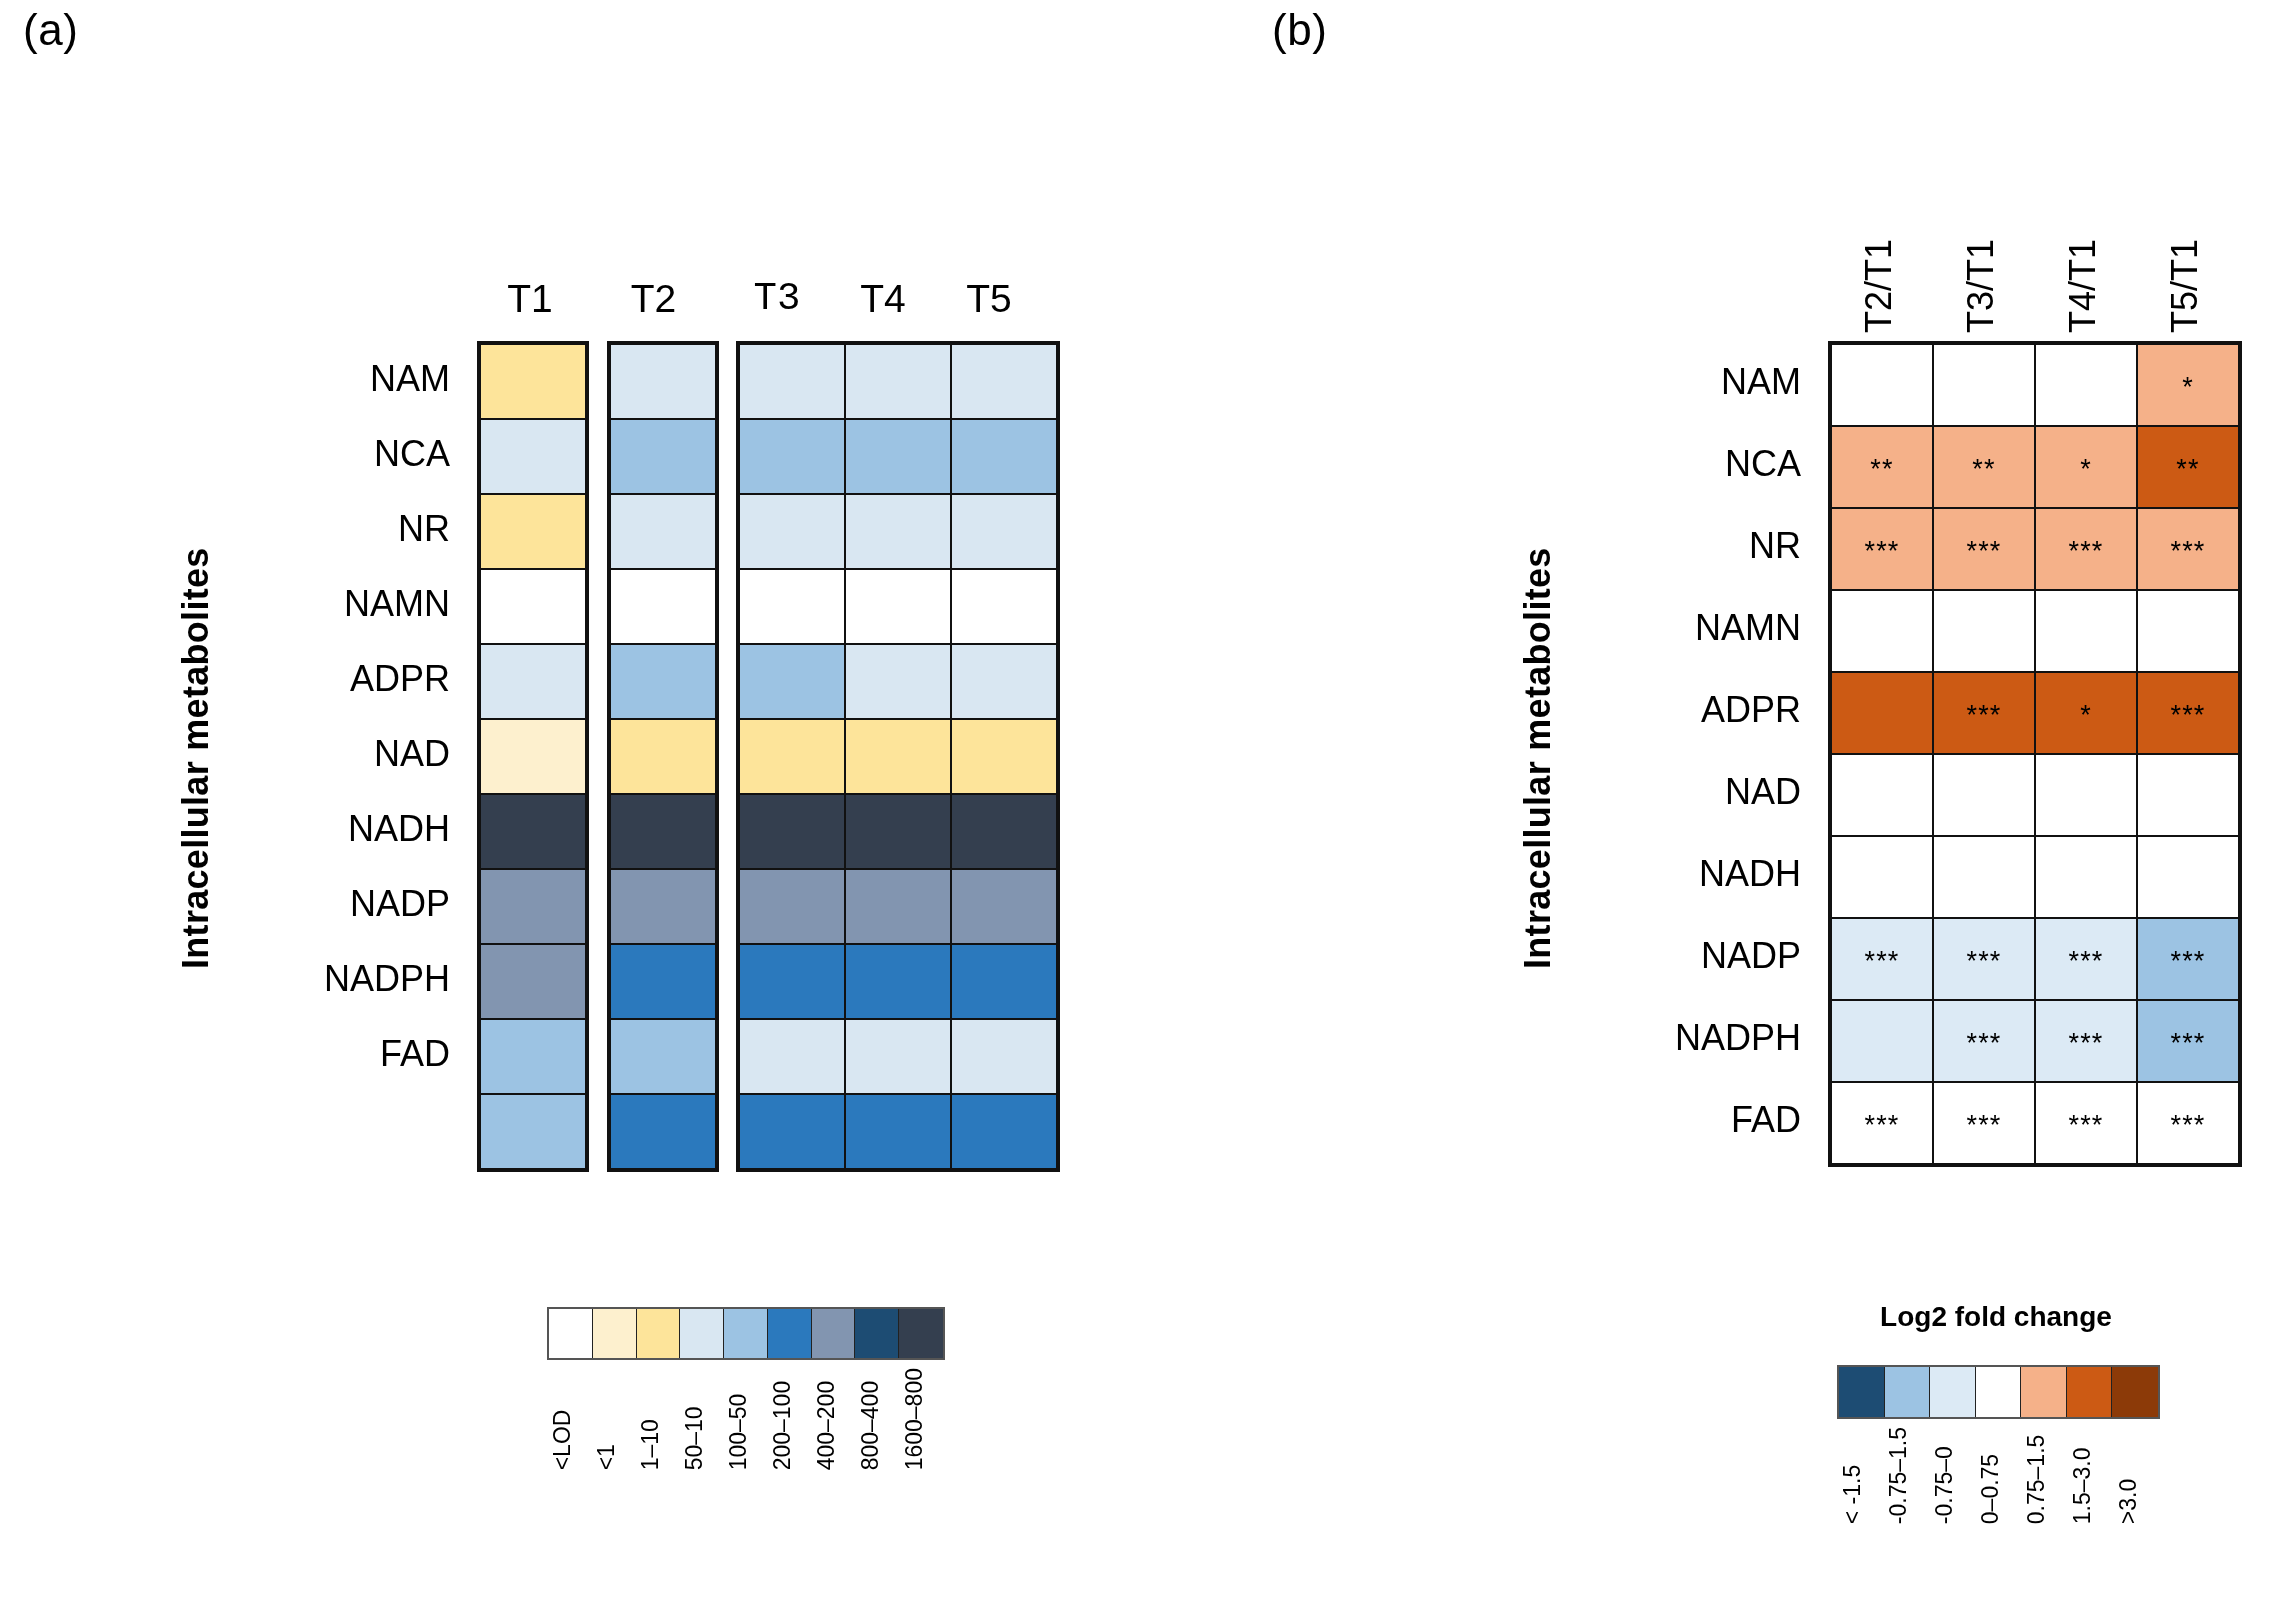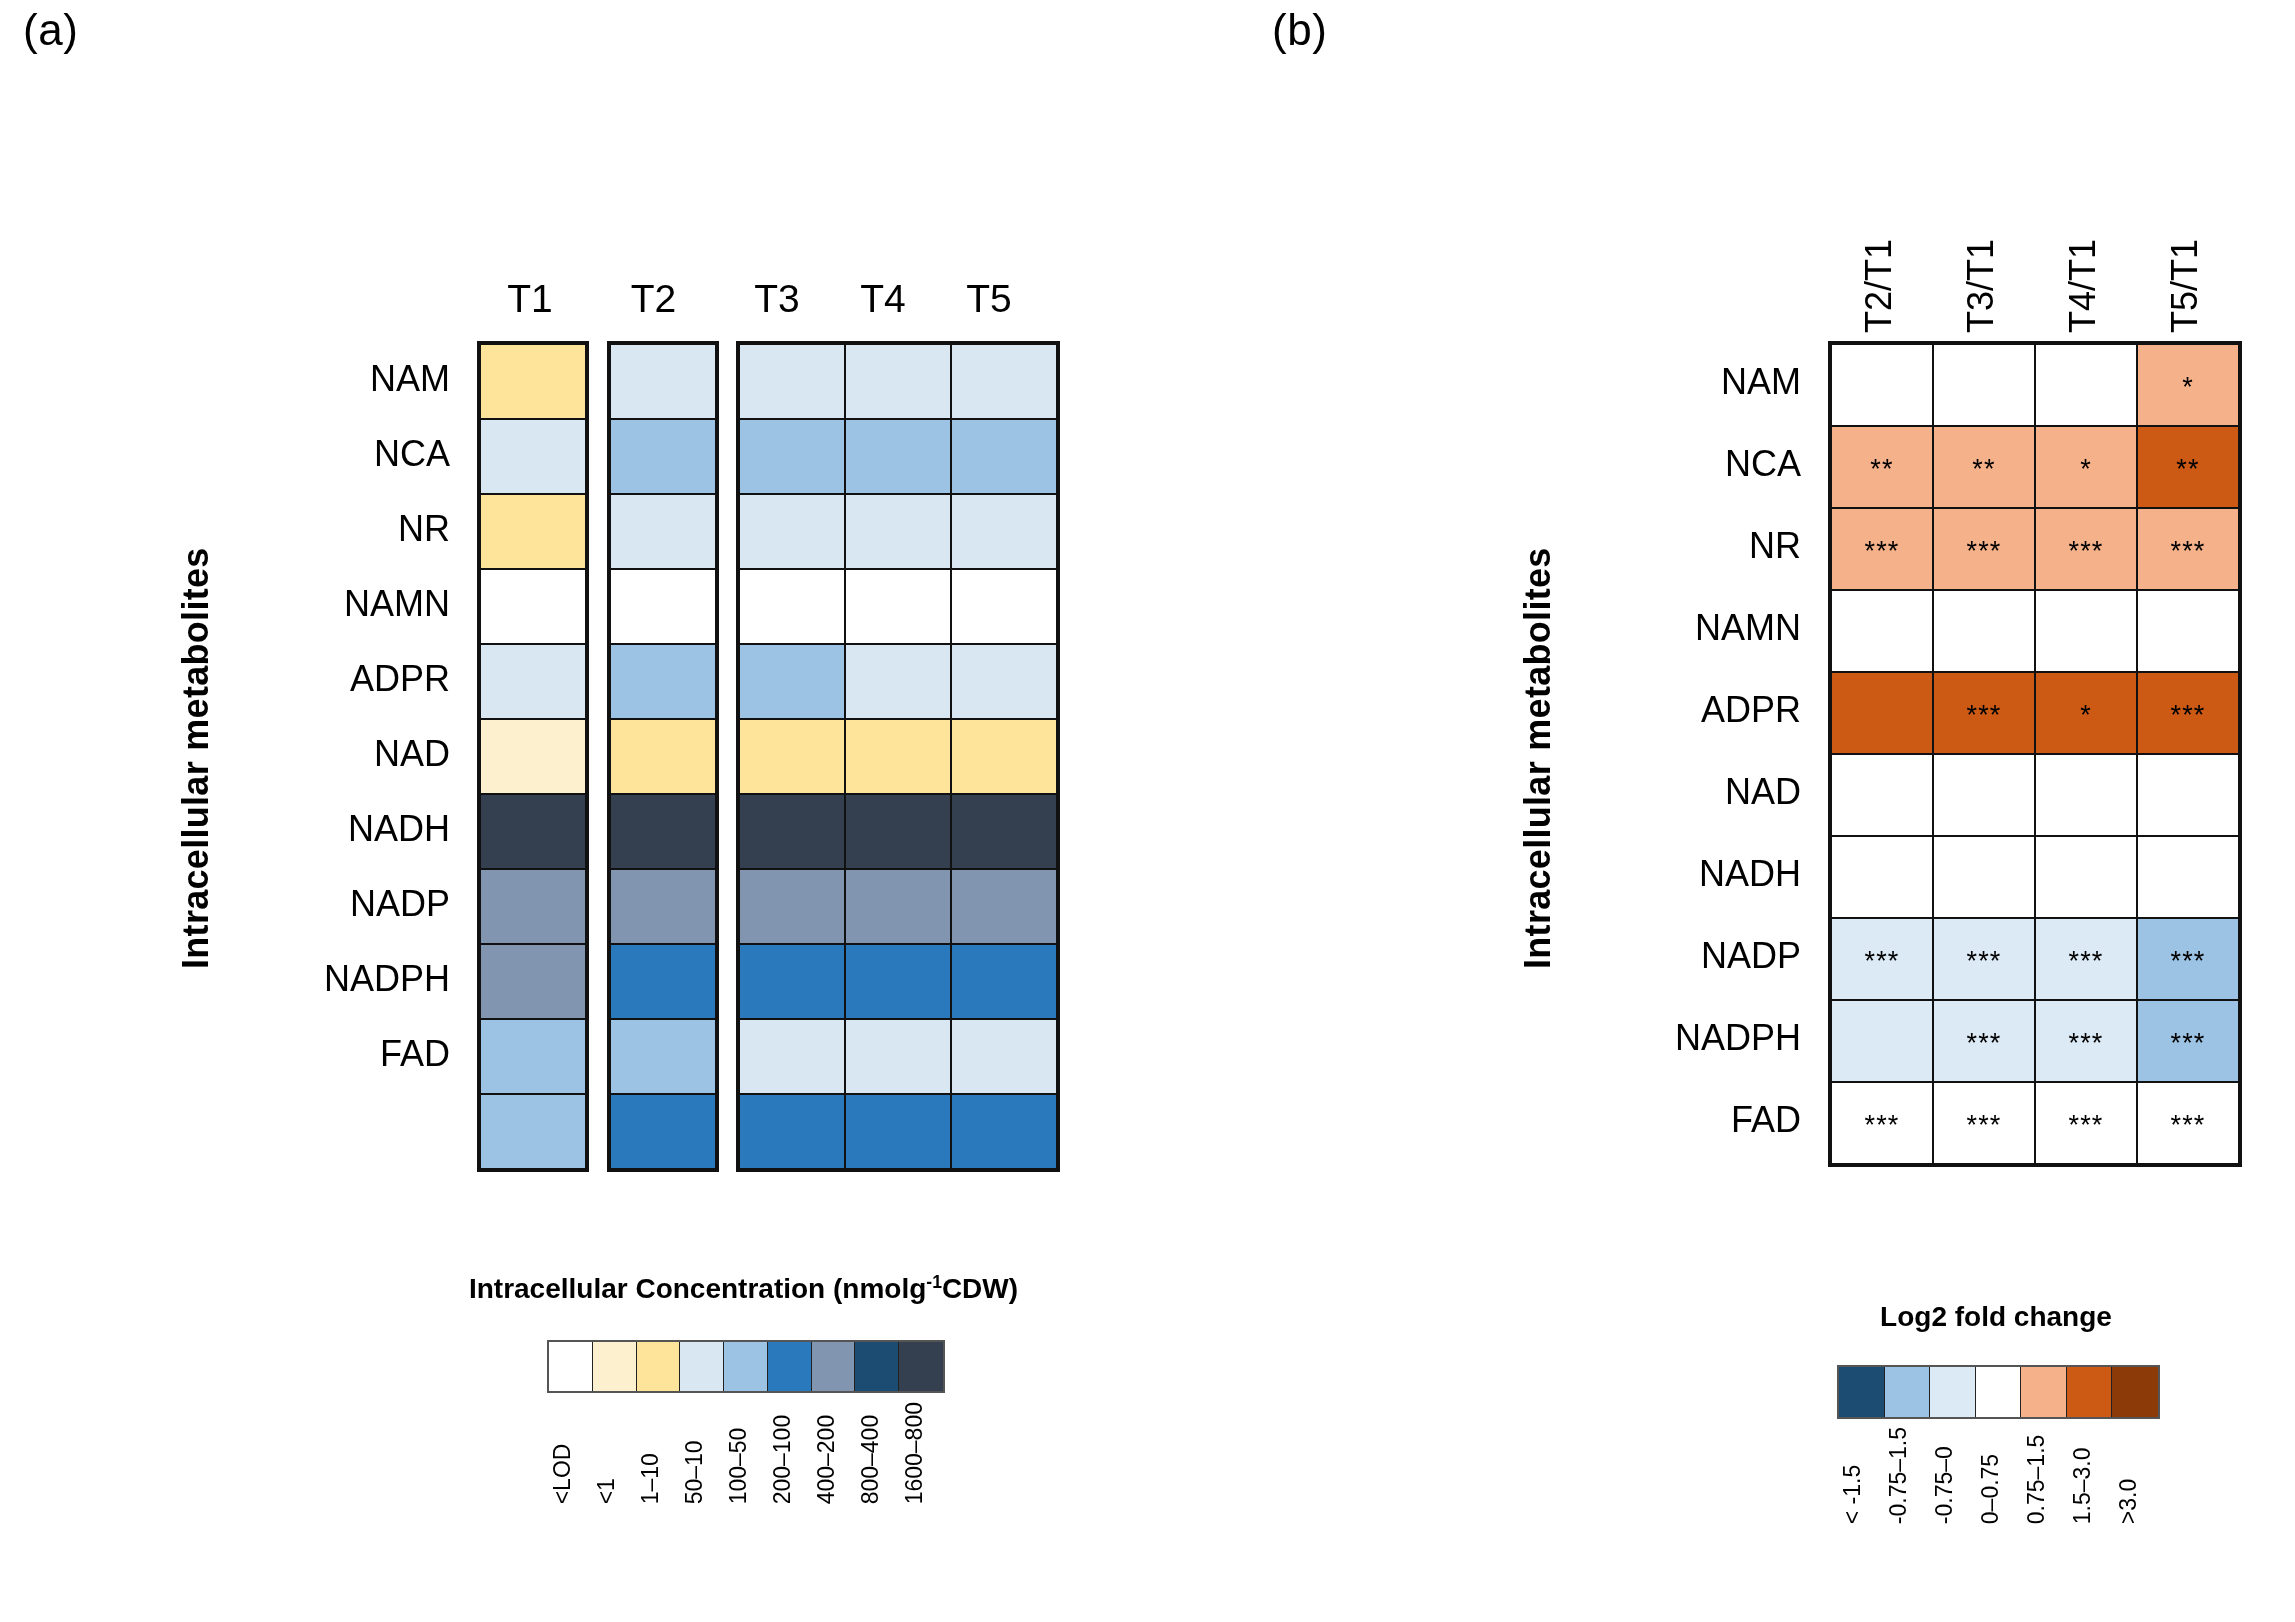--- a/index.html
+++ b/index.html
@@ -62,7 +62,7 @@
       <div class="ch" style="width: 106px;">T2</div>
     </div>
     <div style="display: flex; margin-left: 17.5px;">
-      <div class="ch" style="width: 106px;">T3</div>
+      <div class="ch" style="width: 106px; font-family: Liberation Mono, monospace;">T3</div>
       <div class="ch" style="width: 106px;">T4</div>
       <div class="ch" style="width: 106px;">T5</div>
     </div>

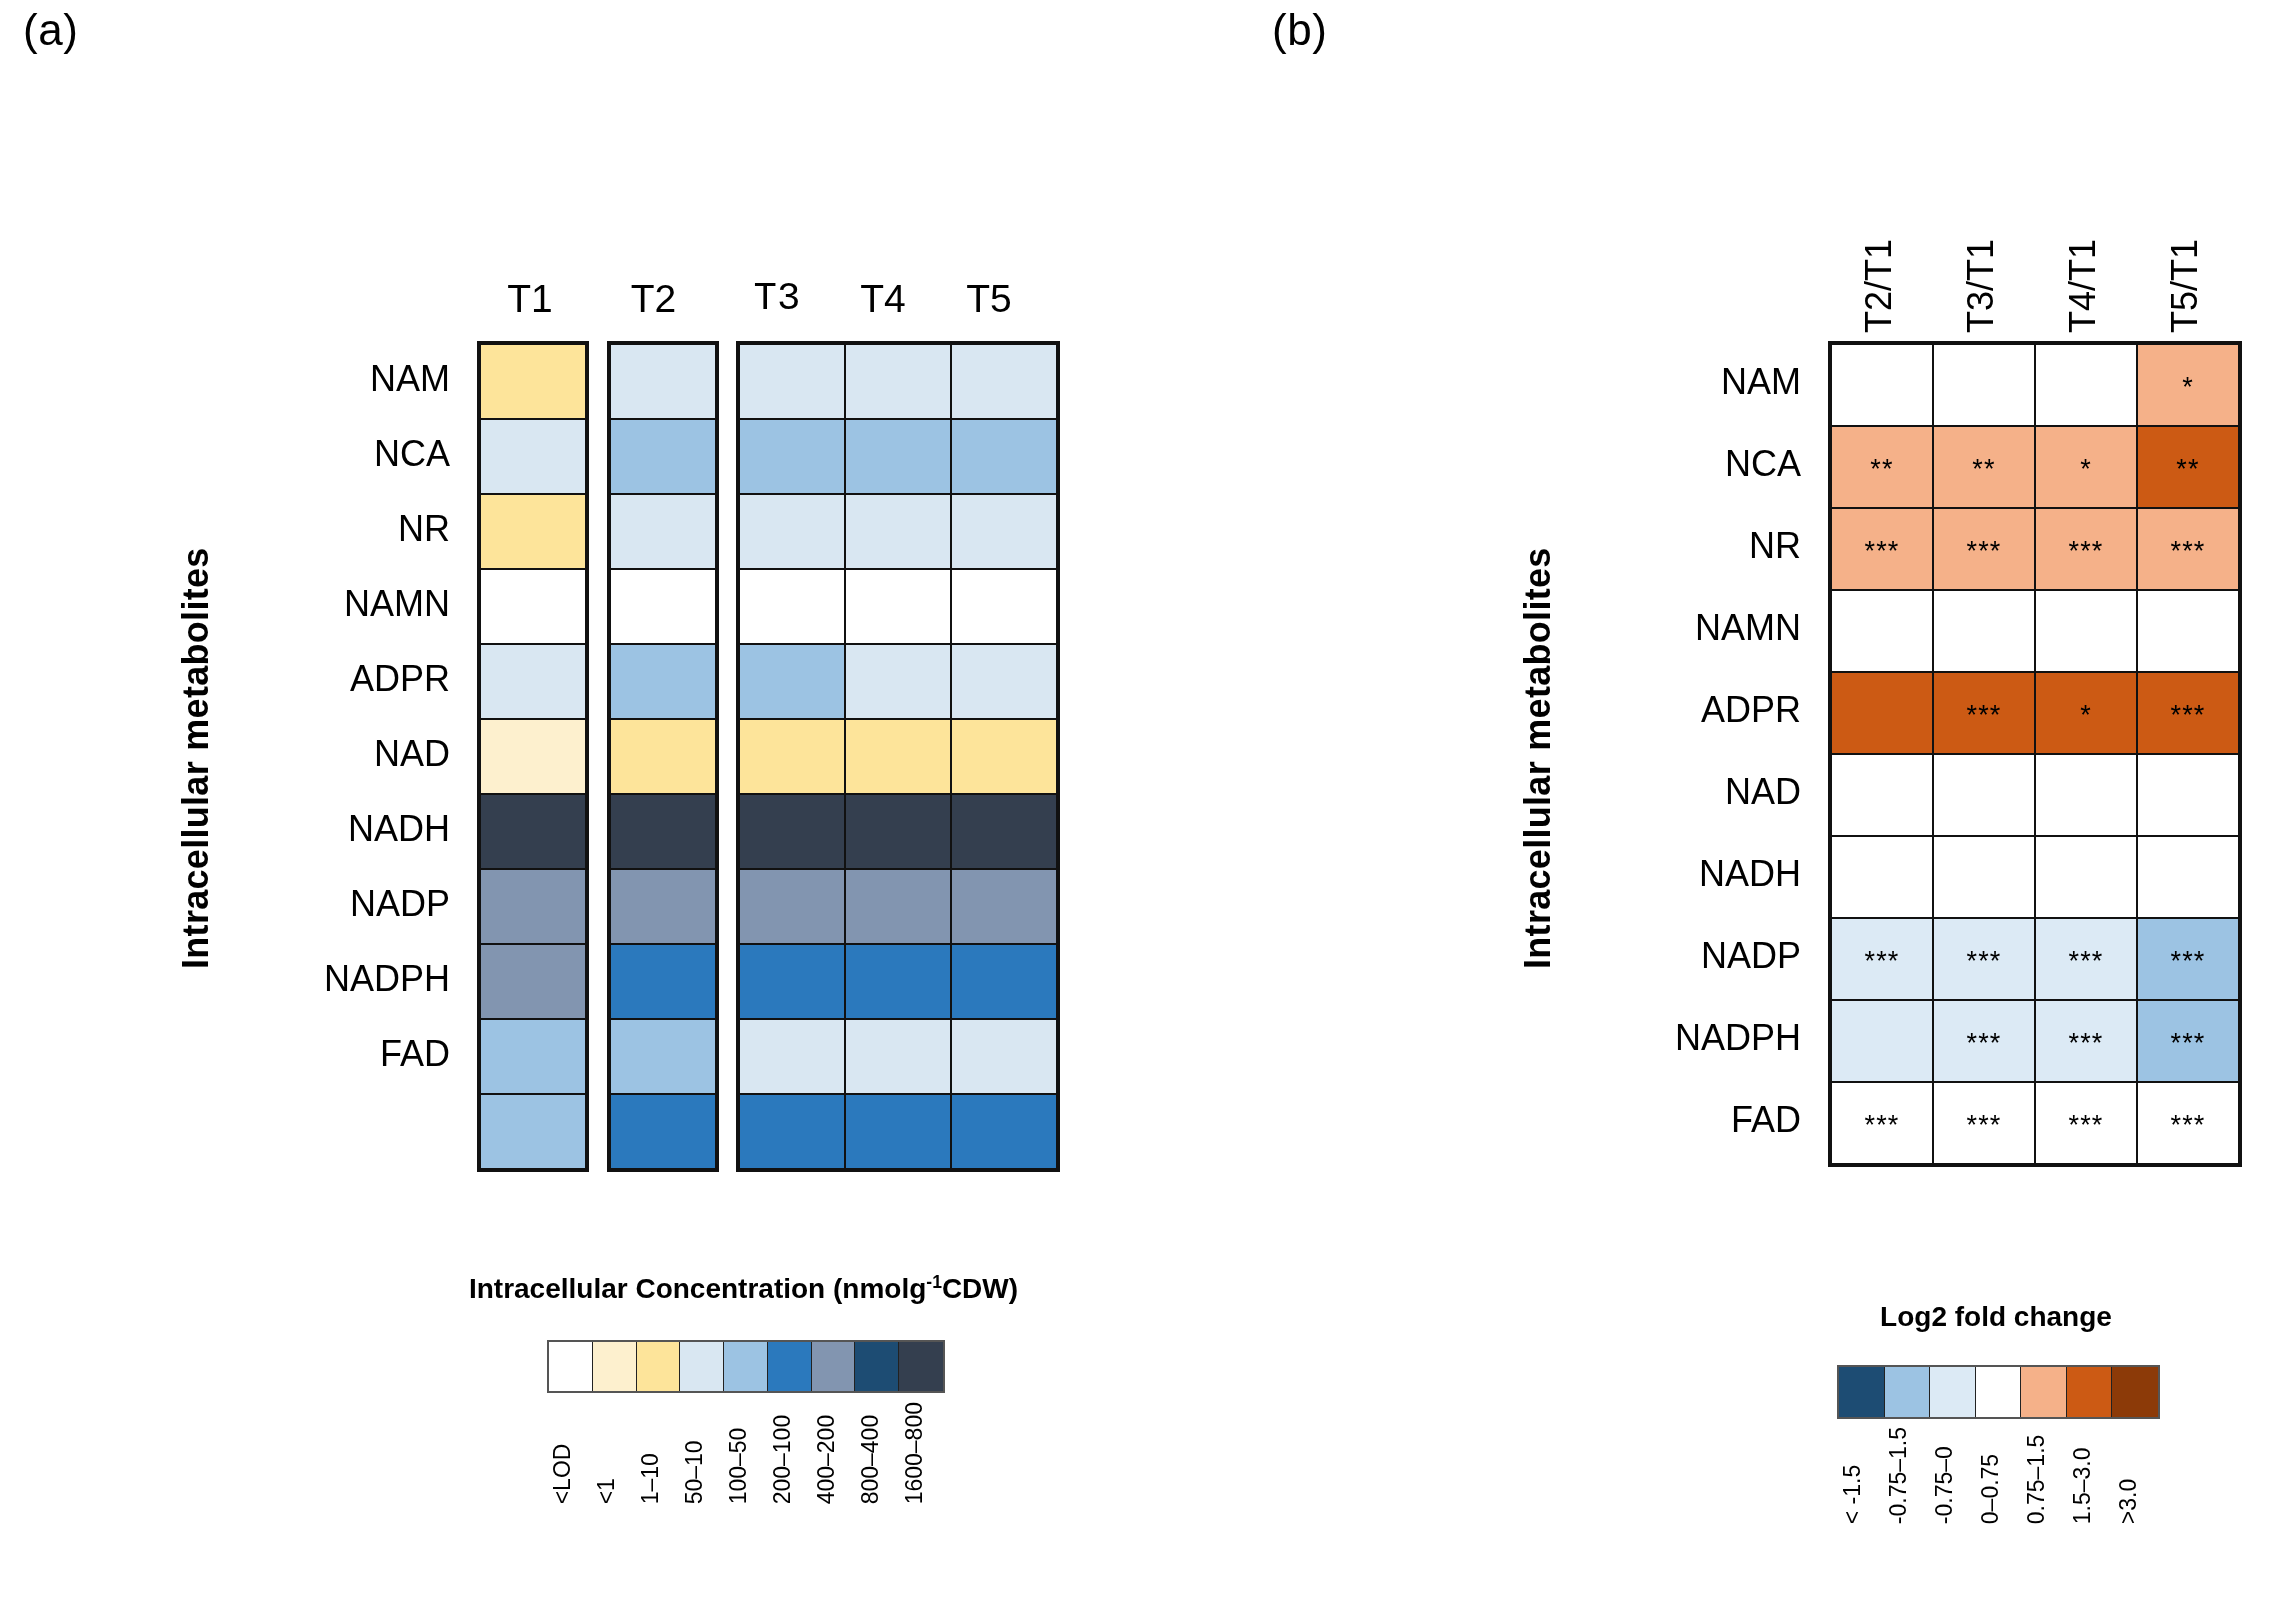--- a/index.html
+++ b/index.html
@@ -210,9 +210,6 @@
   </div>
 
 <div class="legend" id="legend-a" style="left: 408px; top: 1272px; width: 671px;">
-  <div class="legend-title">
-    <span>Intracellular Concentration (nmolg</span><sup style="font-size:17.5px">-1</sup><span>CDW)</span>
-  </div>
   <div class="swatches" id="sw-a" style="margin-top: 35px; margin-left: 139px; width: 394px;">
       <div class="sw" style="width: 44px; height: 49px; background: rgb(255, 255, 255);"></div>
       <div class="sw" style="width: 44px; height: 49px; background: rgb(253, 240, 206);"></div>

